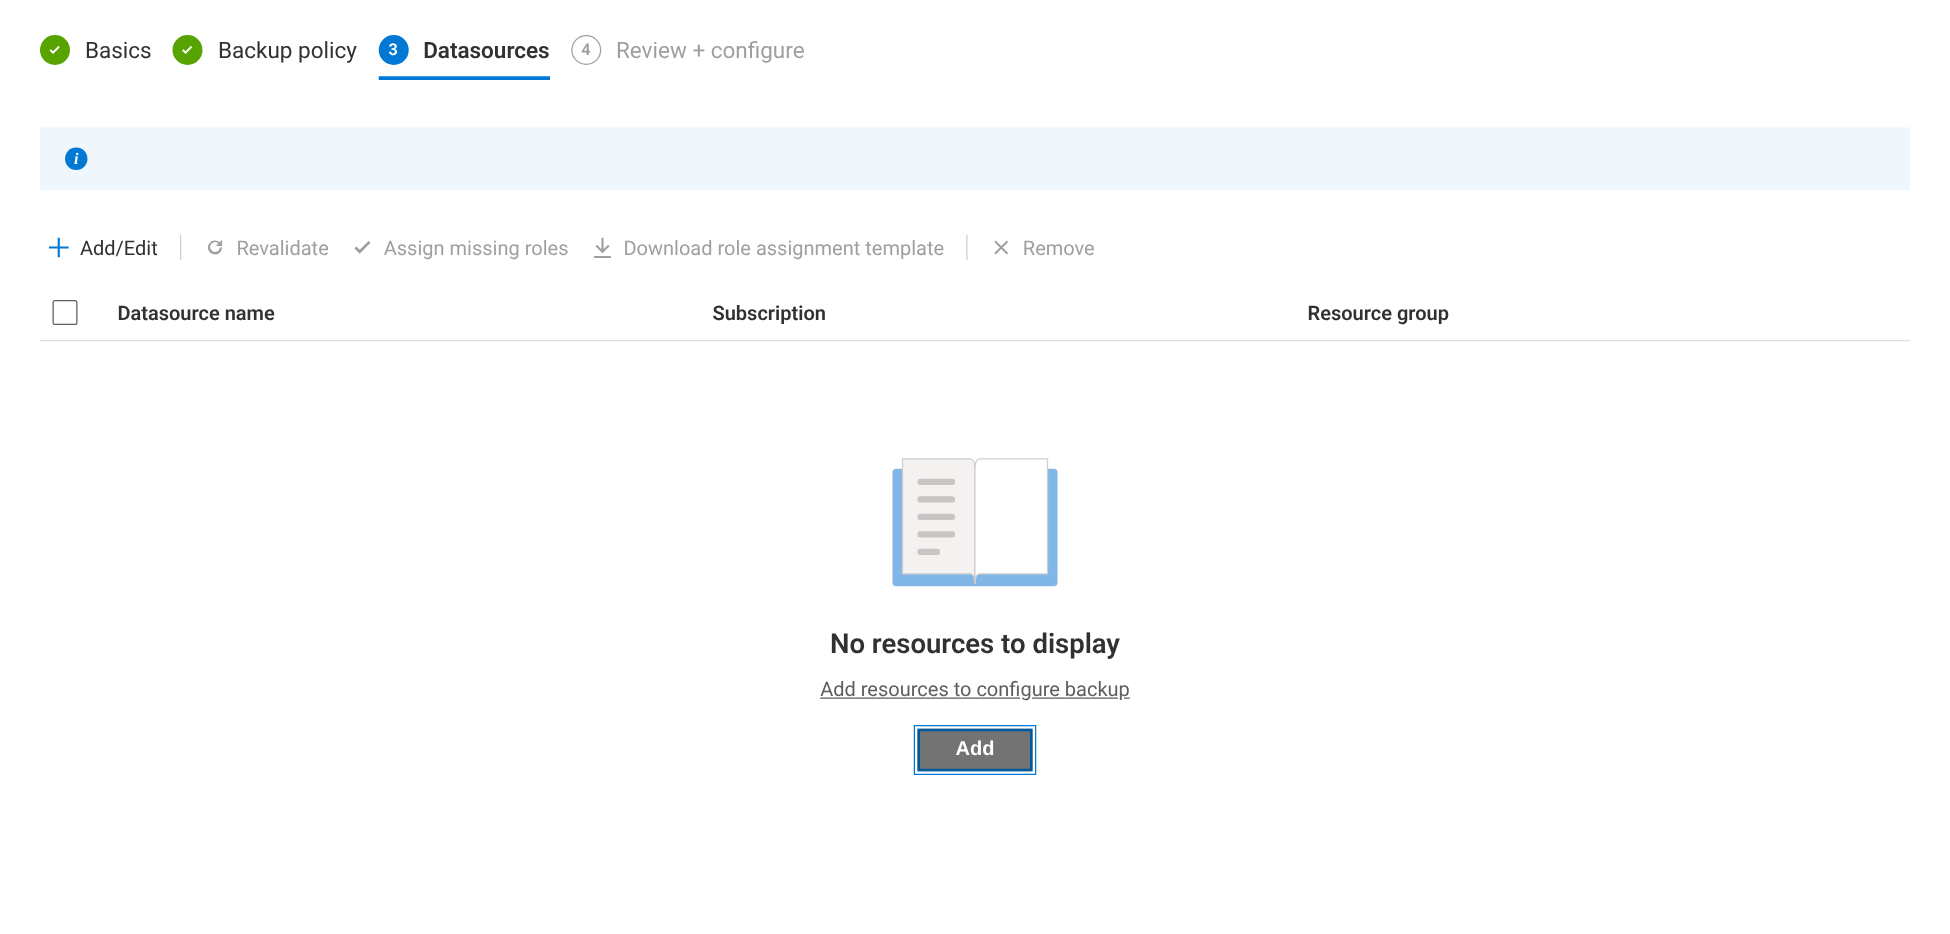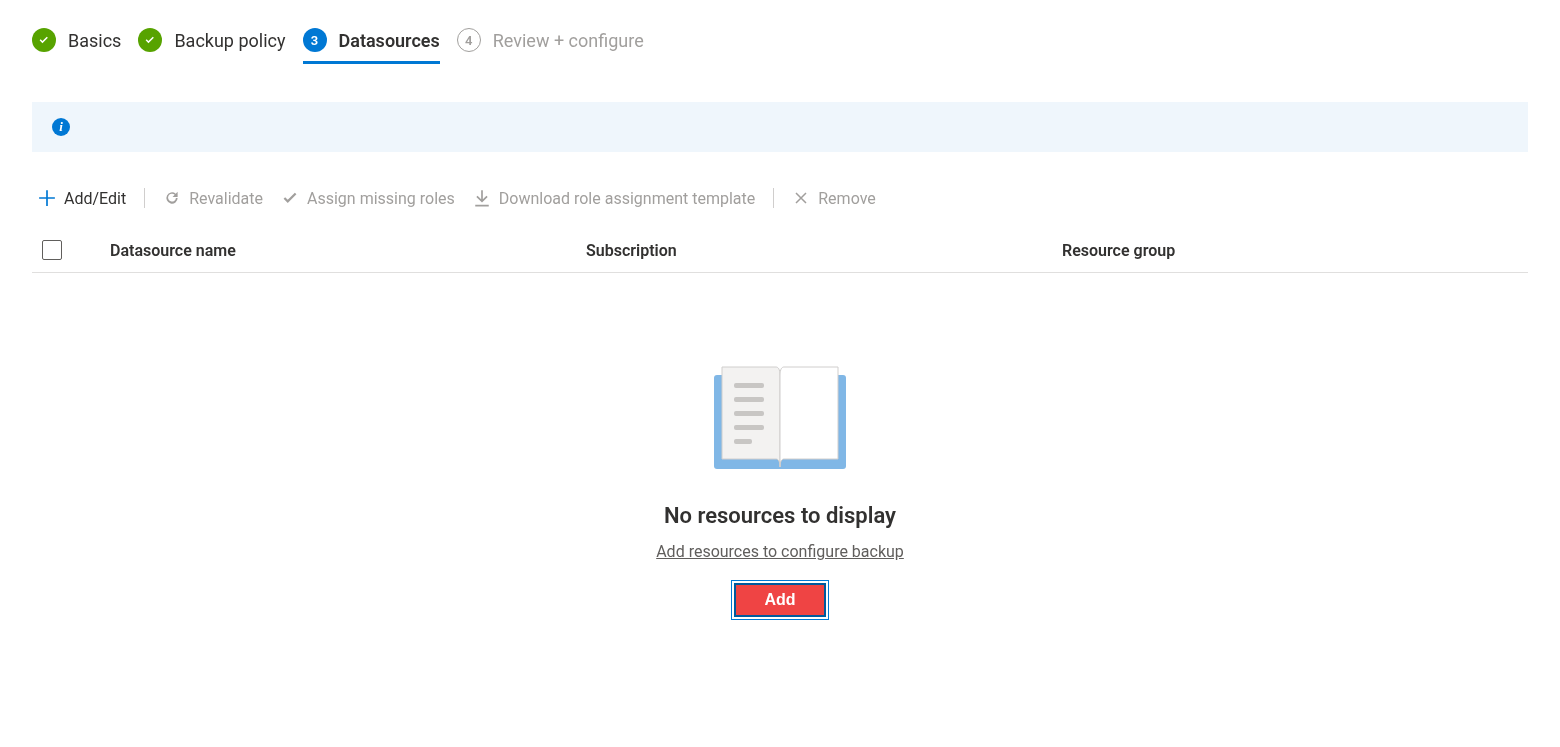--- a/index.html
+++ b/index.html
@@ -142,7 +142,7 @@
     align-items: center;
     padding: 12px 6px;
     border-bottom: 1px solid #e0dfde;
-    gap: 16px;
+    gap: 0;
   }
   .th-check {
     width: 56px;

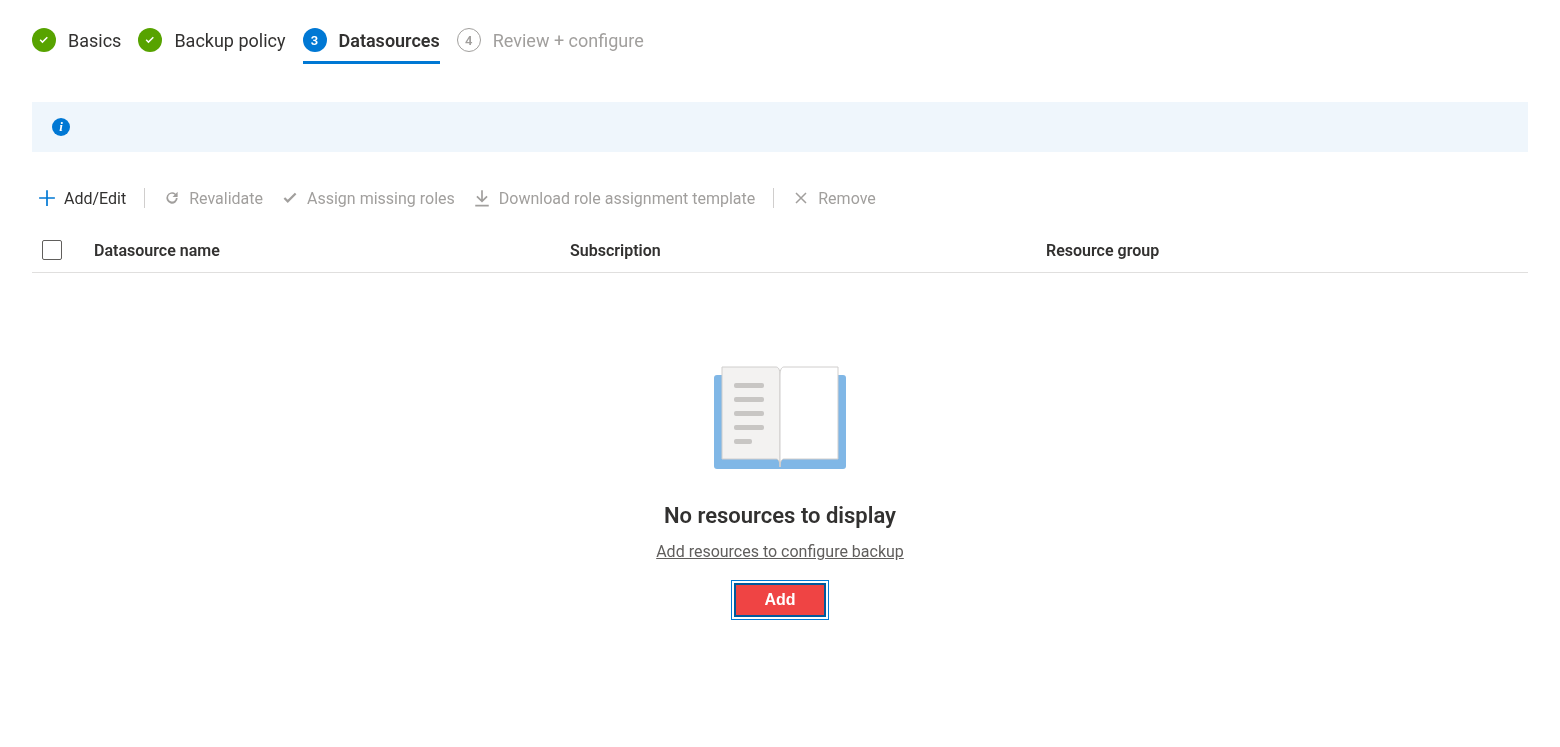--- a/index.html
+++ b/index.html
@@ -188,7 +188,7 @@
     text-decoration: underline;
   }
   .primary-btn {
-    background: #ef4444;
+    background: #737373;
     color: #fff;
     font-size: 16px;
     font-weight: 600;

